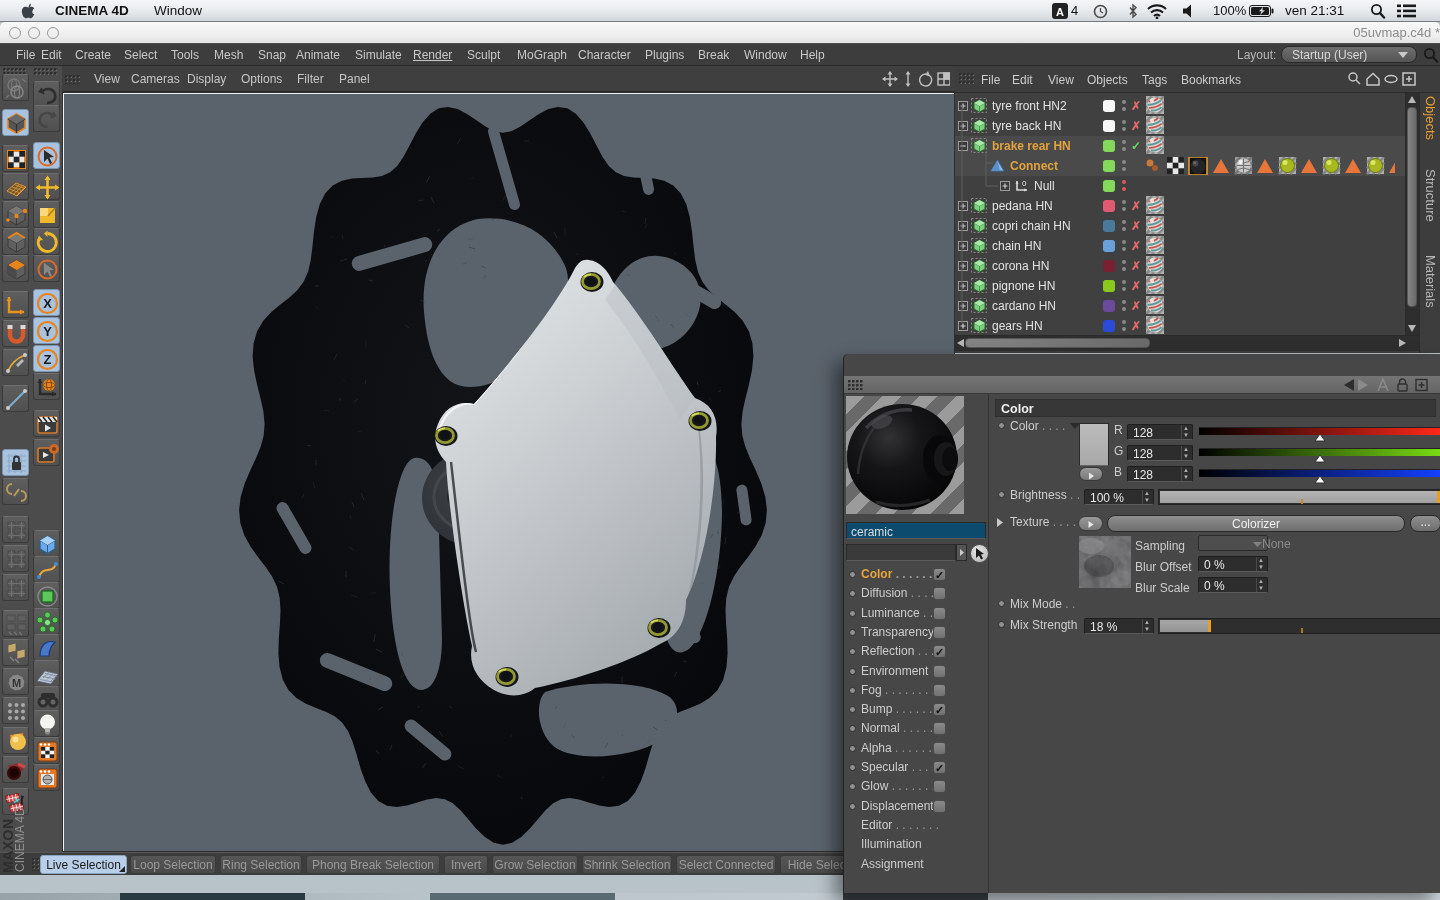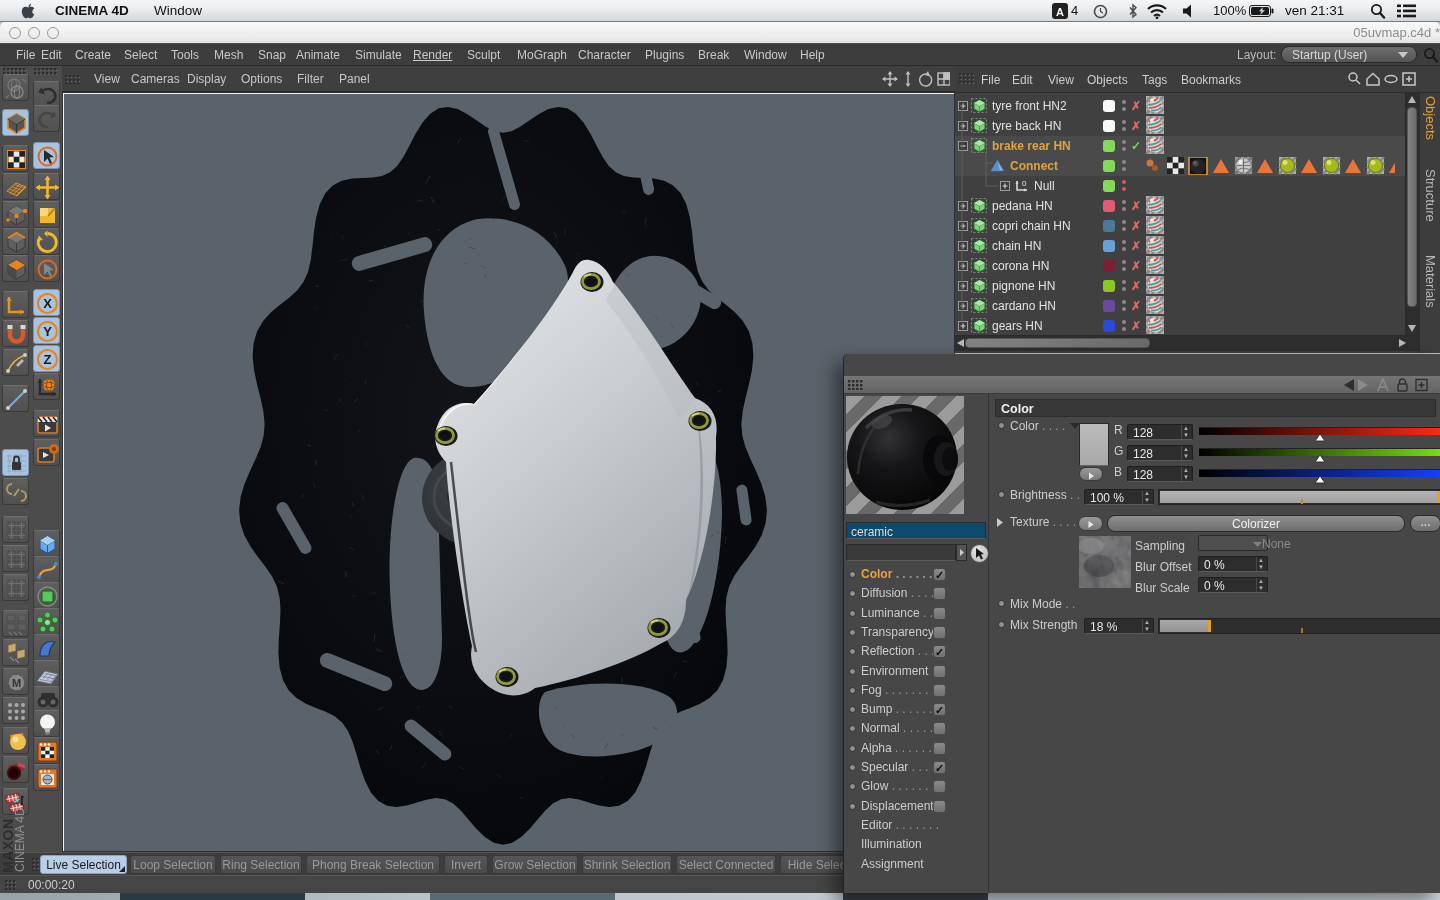--- a/index.html
+++ b/index.html
@@ -1431,10 +1431,6 @@
       <div class="selbtn" style="left:676px;width:100px;">Select Connected</div>
       <div class="selbtn" style="left:780px;width:90px;">Hide Selected</div>
     </div>
-<div id="timebar" class="abs">
-      <div class="grip" style="left:5px;top:4px;width:12px;height:10px;"></div>
-      <span style="position:absolute;left:28px;top:2px;">00:00:20</span>
-    </div>
 <div id="wall" class="abs">
       <div class="abs" style="left:120px;top:0;width:185px;height:7px;background:#2a3a42;"></div>
       <div class="abs" style="left:430px;top:0;width:185px;height:7px;background:#5a6a72;"></div>

